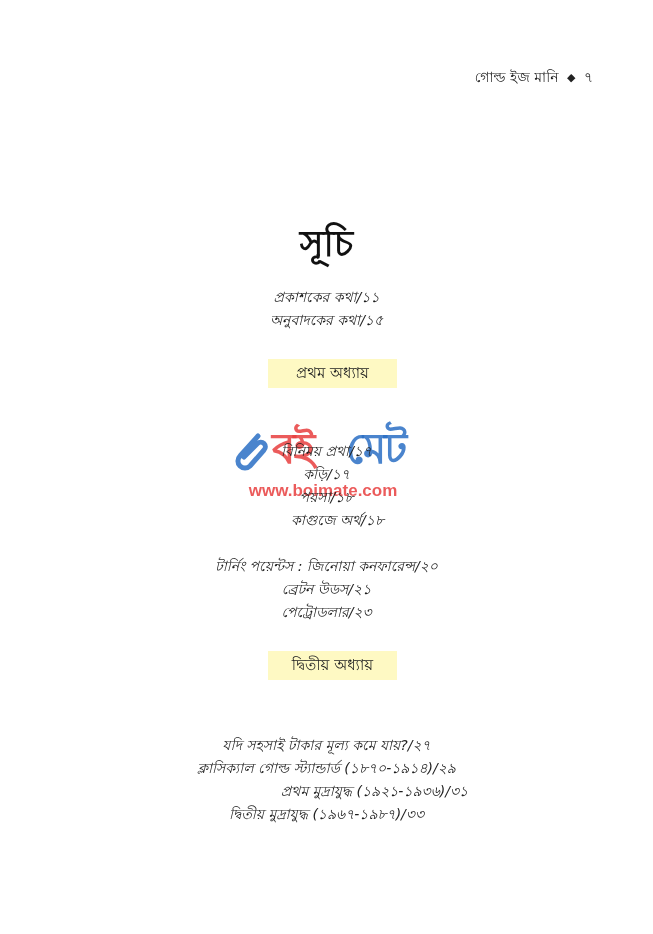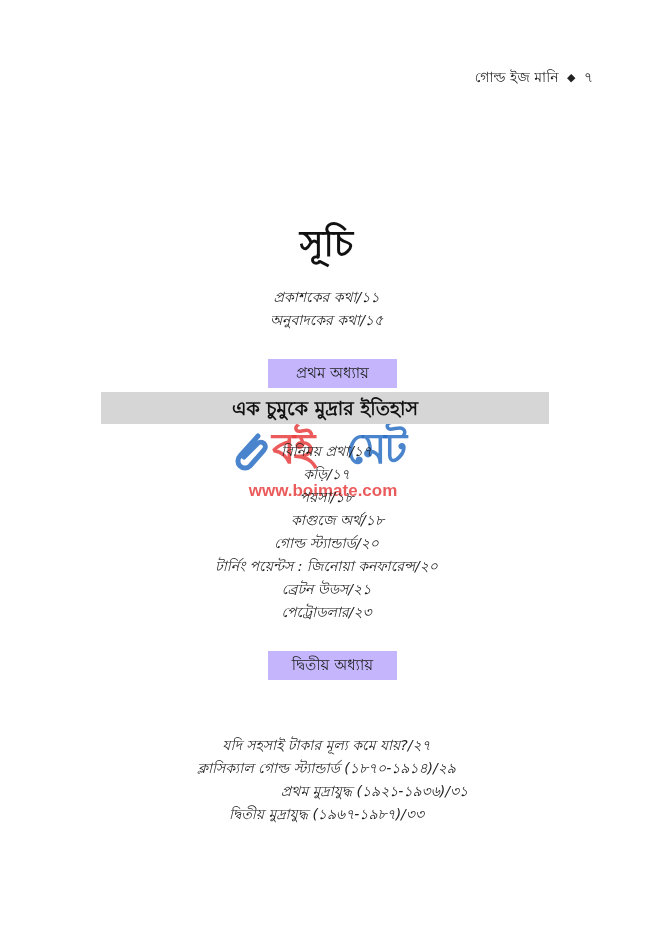--- a/index.html
+++ b/index.html
@@ -62,7 +62,7 @@
       left: 268px;
       width: 129px;
       height: 29px;
-      background: #c4b5fd;
+      background: #fef9c3;
       text-align: center;
       font-size: 15px;
       line-height: 29px;

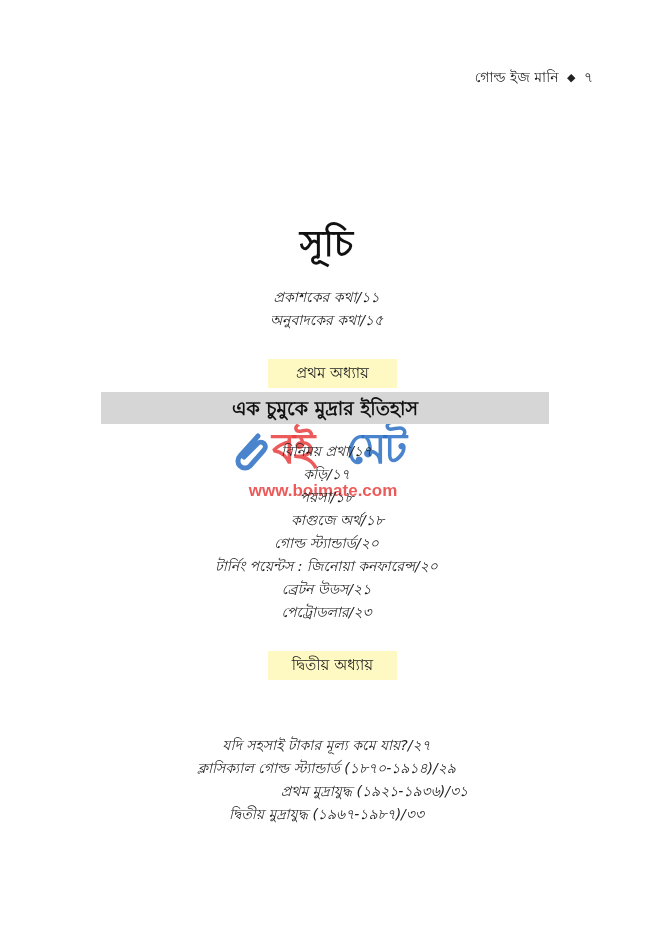--- a/index.html
+++ b/index.html
@@ -162,7 +162,6 @@
     <div class="entry" style="top:310px;">অনুবাদকের কথা/১৫</div>
 
     <div class="chapter-label" style="top:359px;">প্রথম অধ্যায়</div>
-    <div class="chapter-title" style="top:392px;">এক চুমুকে মুদ্রার ইতিহাস</div>
 
     <div class="entry" style="top:441px;">বিনিময় প্রথা/১৭</div>
     <div class="entry" style="top:464px;">কড়ি/১৭</div>

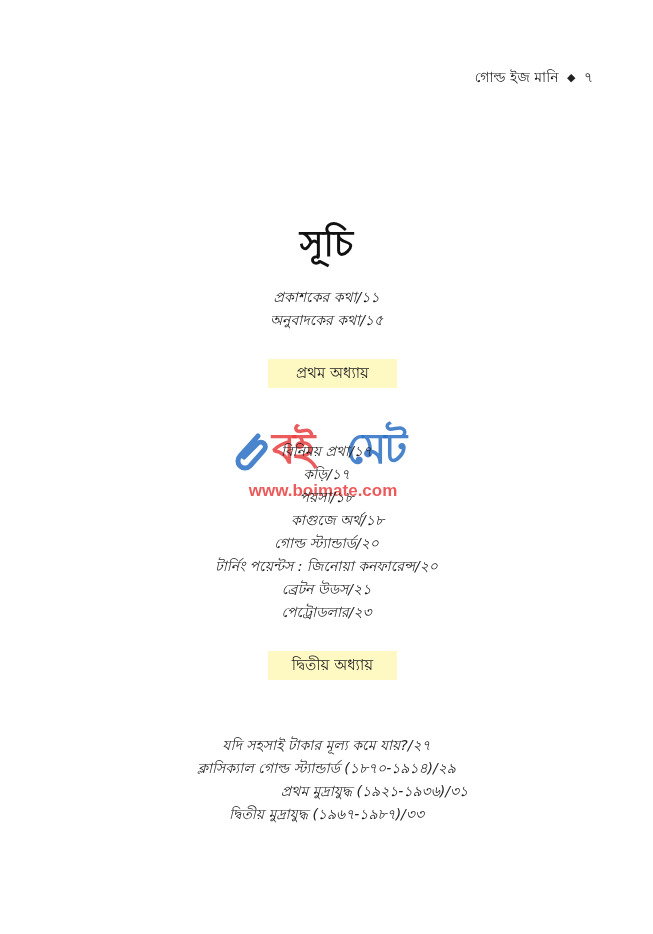--- a/index.html
+++ b/index.html
@@ -167,7 +167,6 @@
     <div class="entry" style="top:464px;">কড়ি/১৭</div>
     <div class="entry" style="top:487px;">পয়সা/১৮</div>
     <div class="entry" style="top:510px;padding-left:11px;">কাগুজে অর্থ/১৮</div>
-    <div class="entry" style="top:533px;">গোল্ড স্ট্যান্ডার্ড/২০</div>
     <div class="entry" style="top:556px;">টার্নিং পয়েন্টস : জিনোয়া কনফারেন্স/২০</div>
     <div class="entry" style="top:579px;">ব্রেটন উডস/২১</div>
     <div class="entry" style="top:602px;">পেট্রোডলার/২৩</div>

